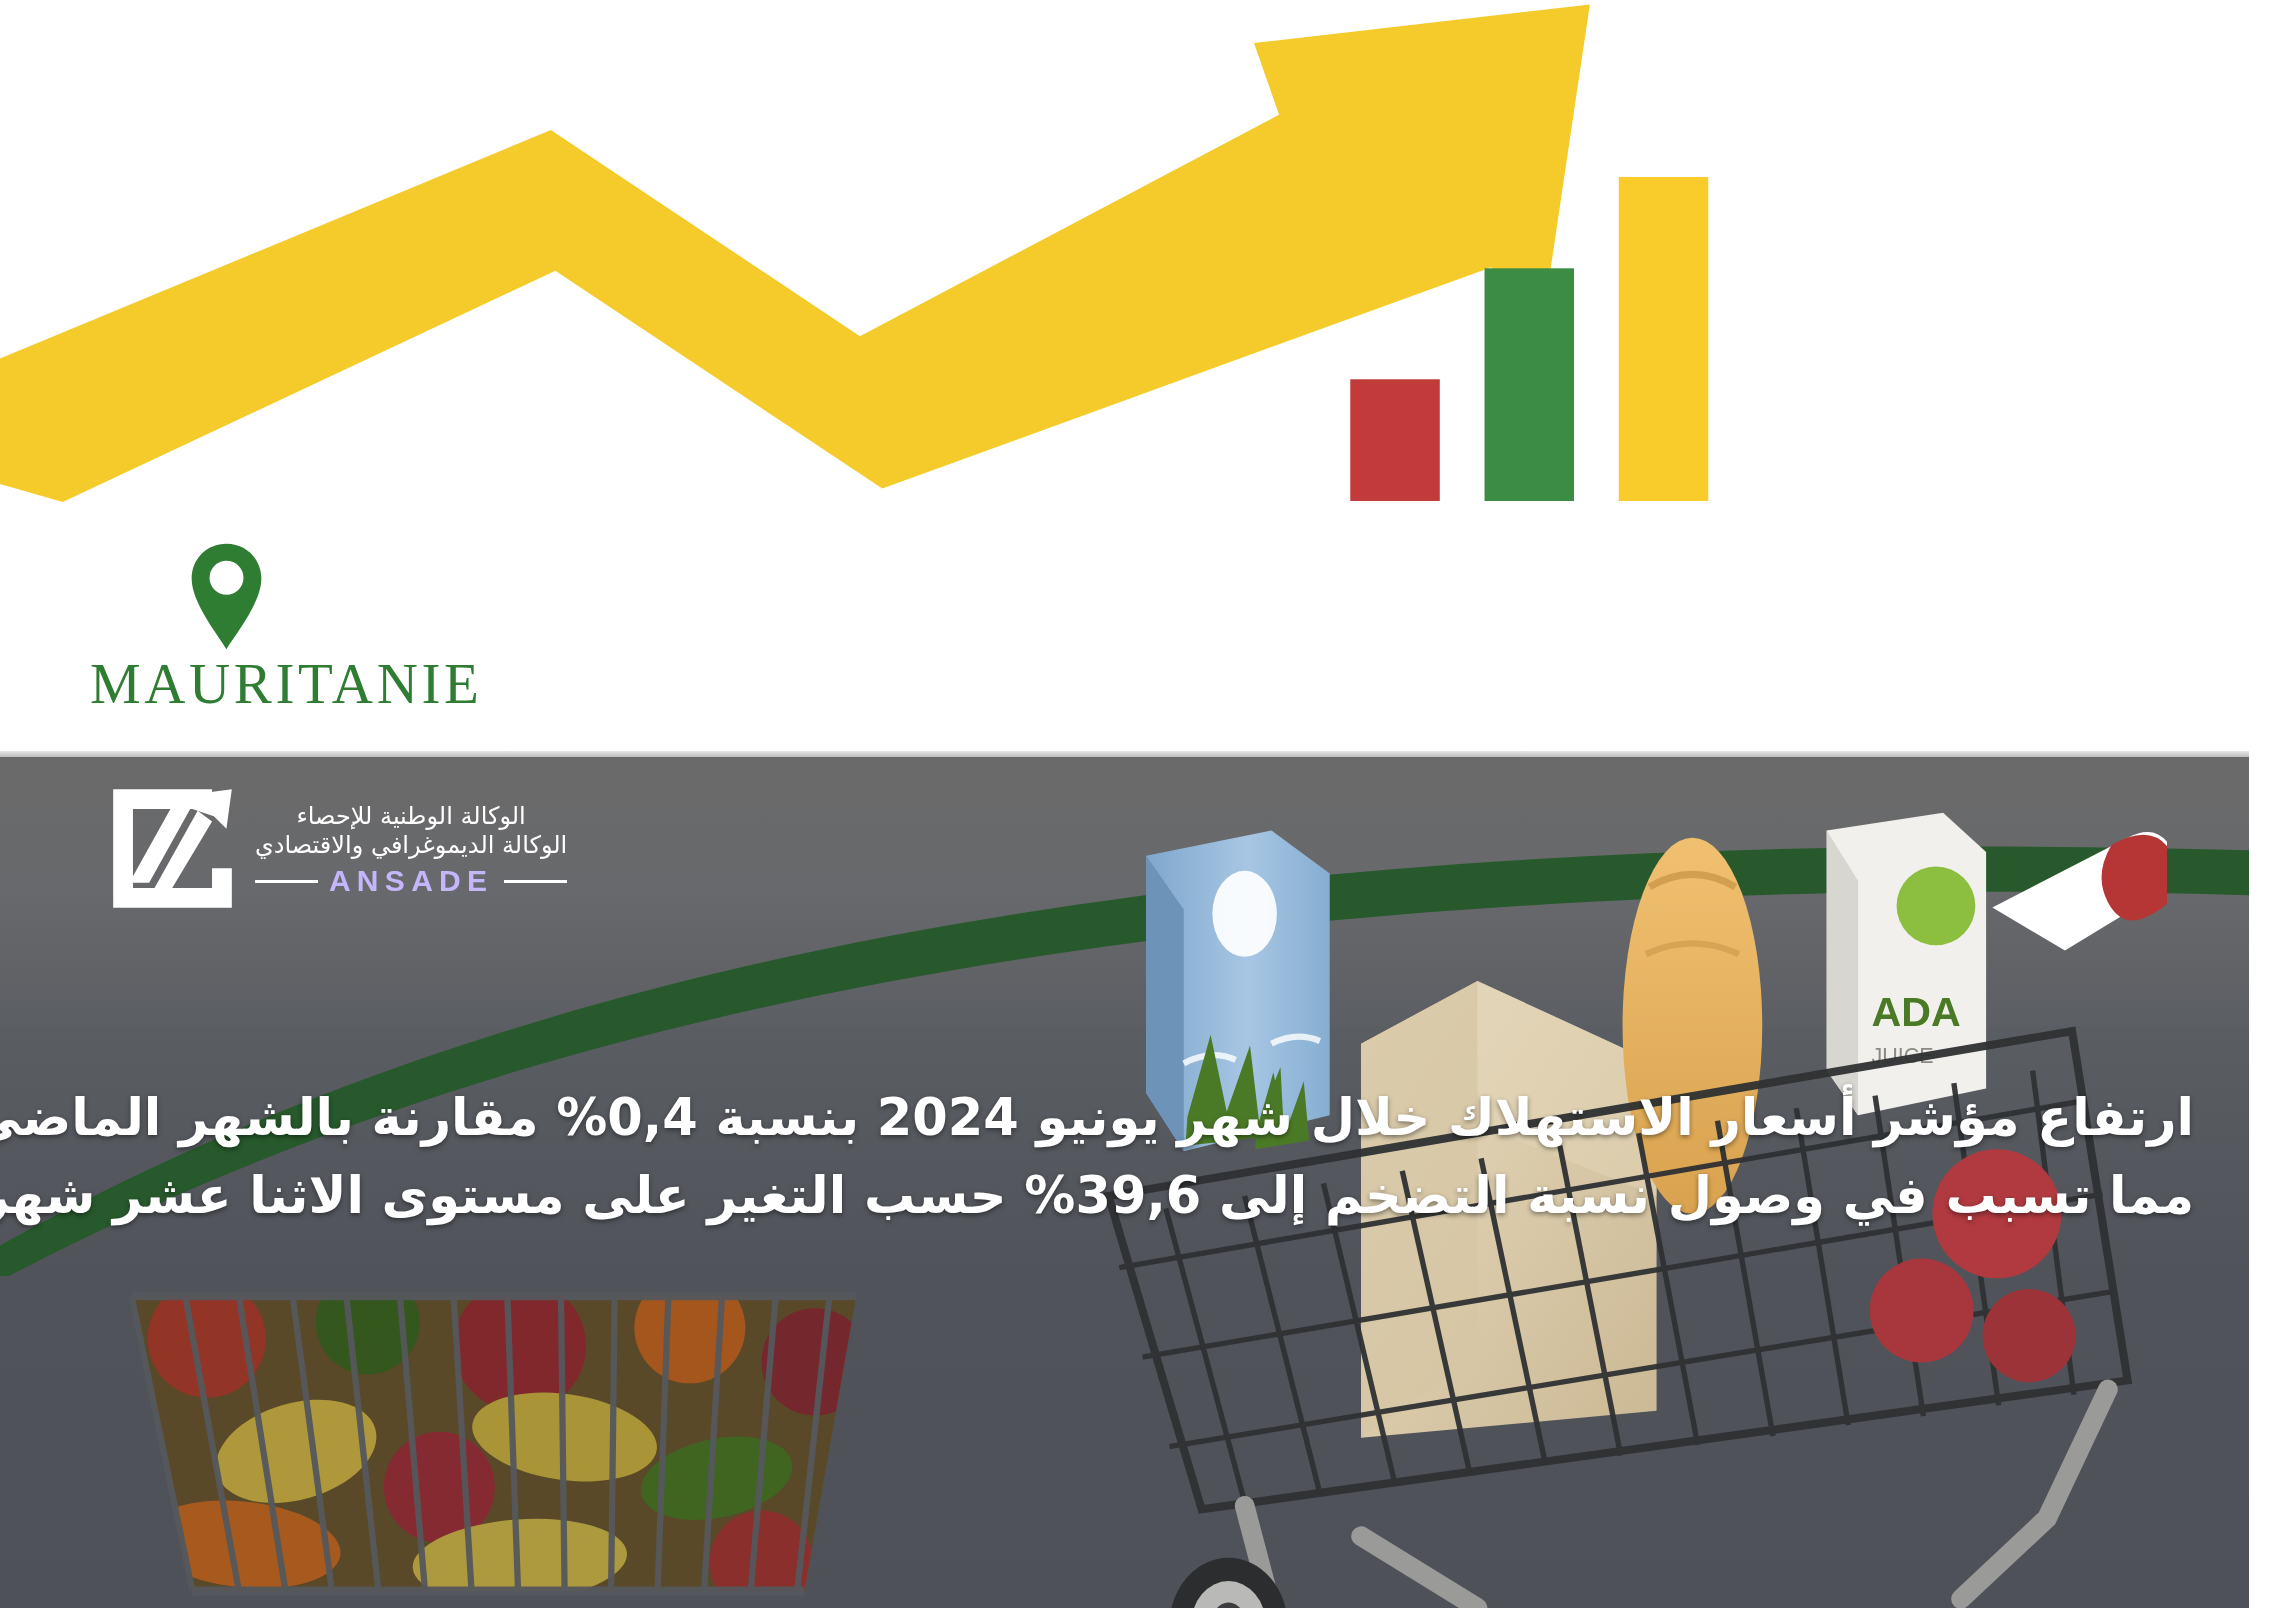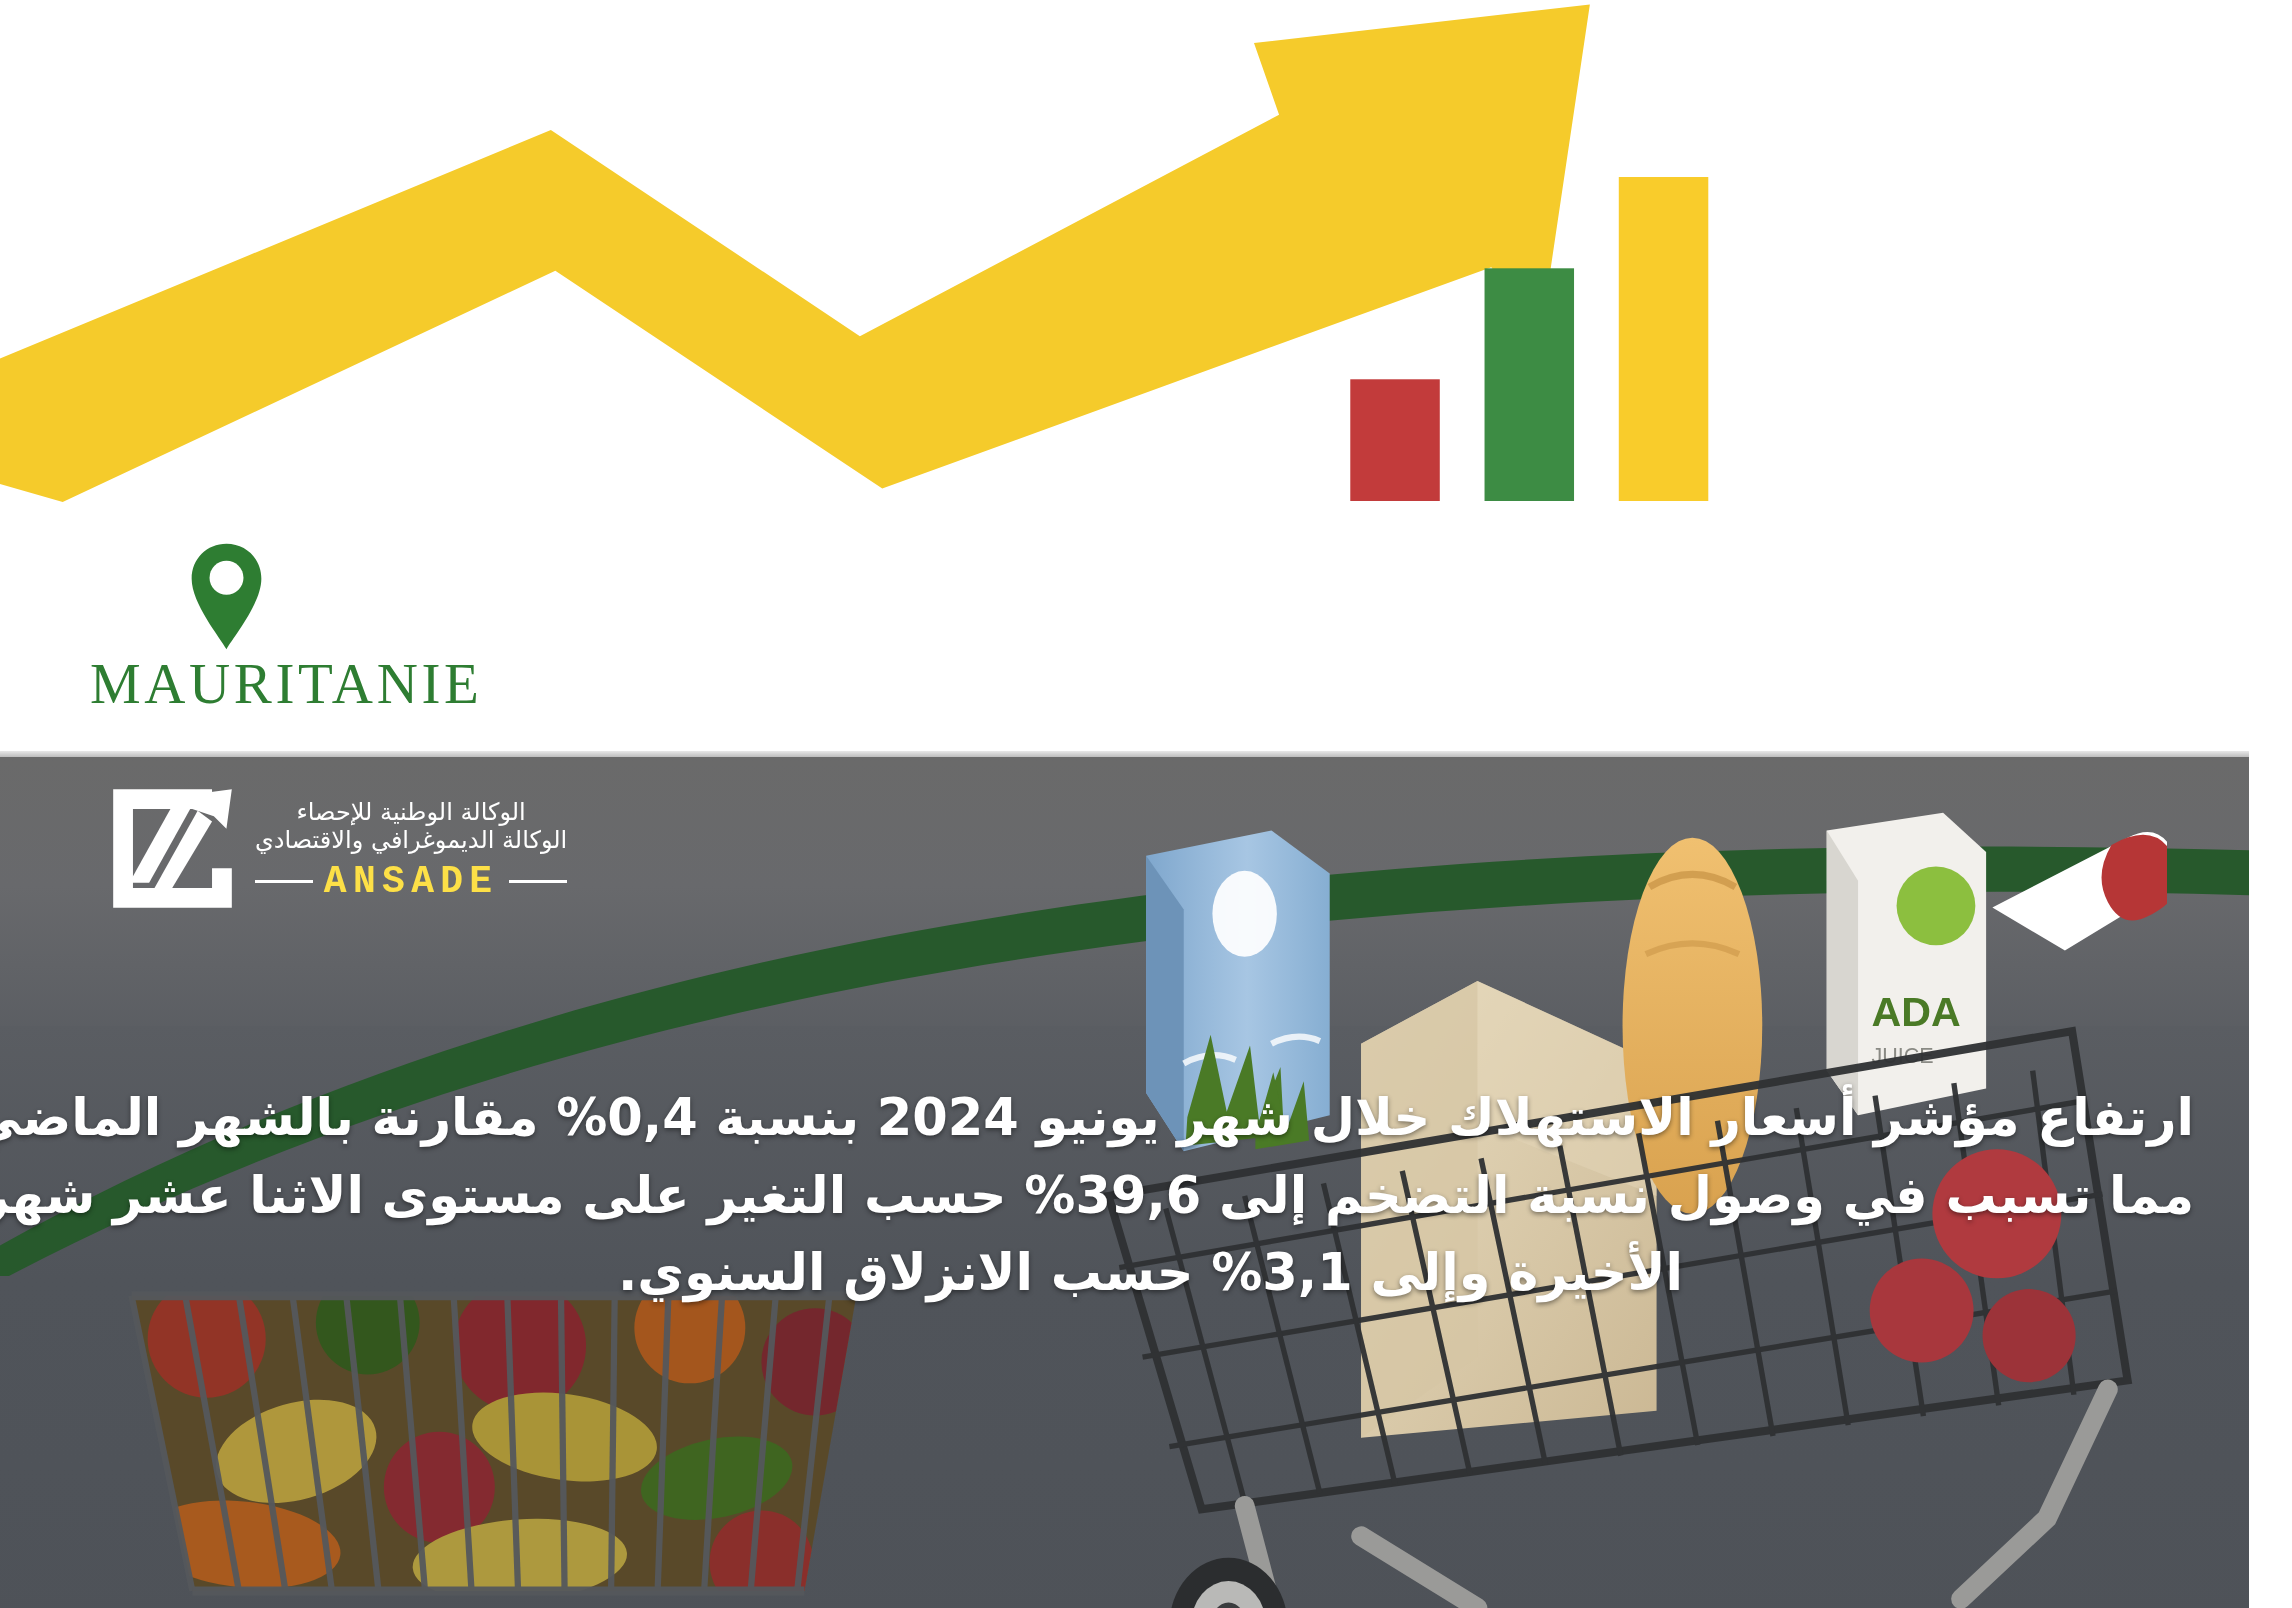--- a/index.html
+++ b/index.html
@@ -81,8 +81,8 @@
   }
   .ansade-rule{height:2.7px;background:#fff;flex:1 1 auto;min-width:39px;}
   .ansade-acronym{
-    font-size:38px;font-weight:700;letter-spacing:6.3px;color:#fde047;
-    font-family:Liberation Mono, monospace;white-space:nowrap;
+    font-size:30px;font-weight:700;letter-spacing:6.3px;color:#c4b5fd;
+    font-family:Liberation Sans, sans-serif;white-space:nowrap;
   }
 
   

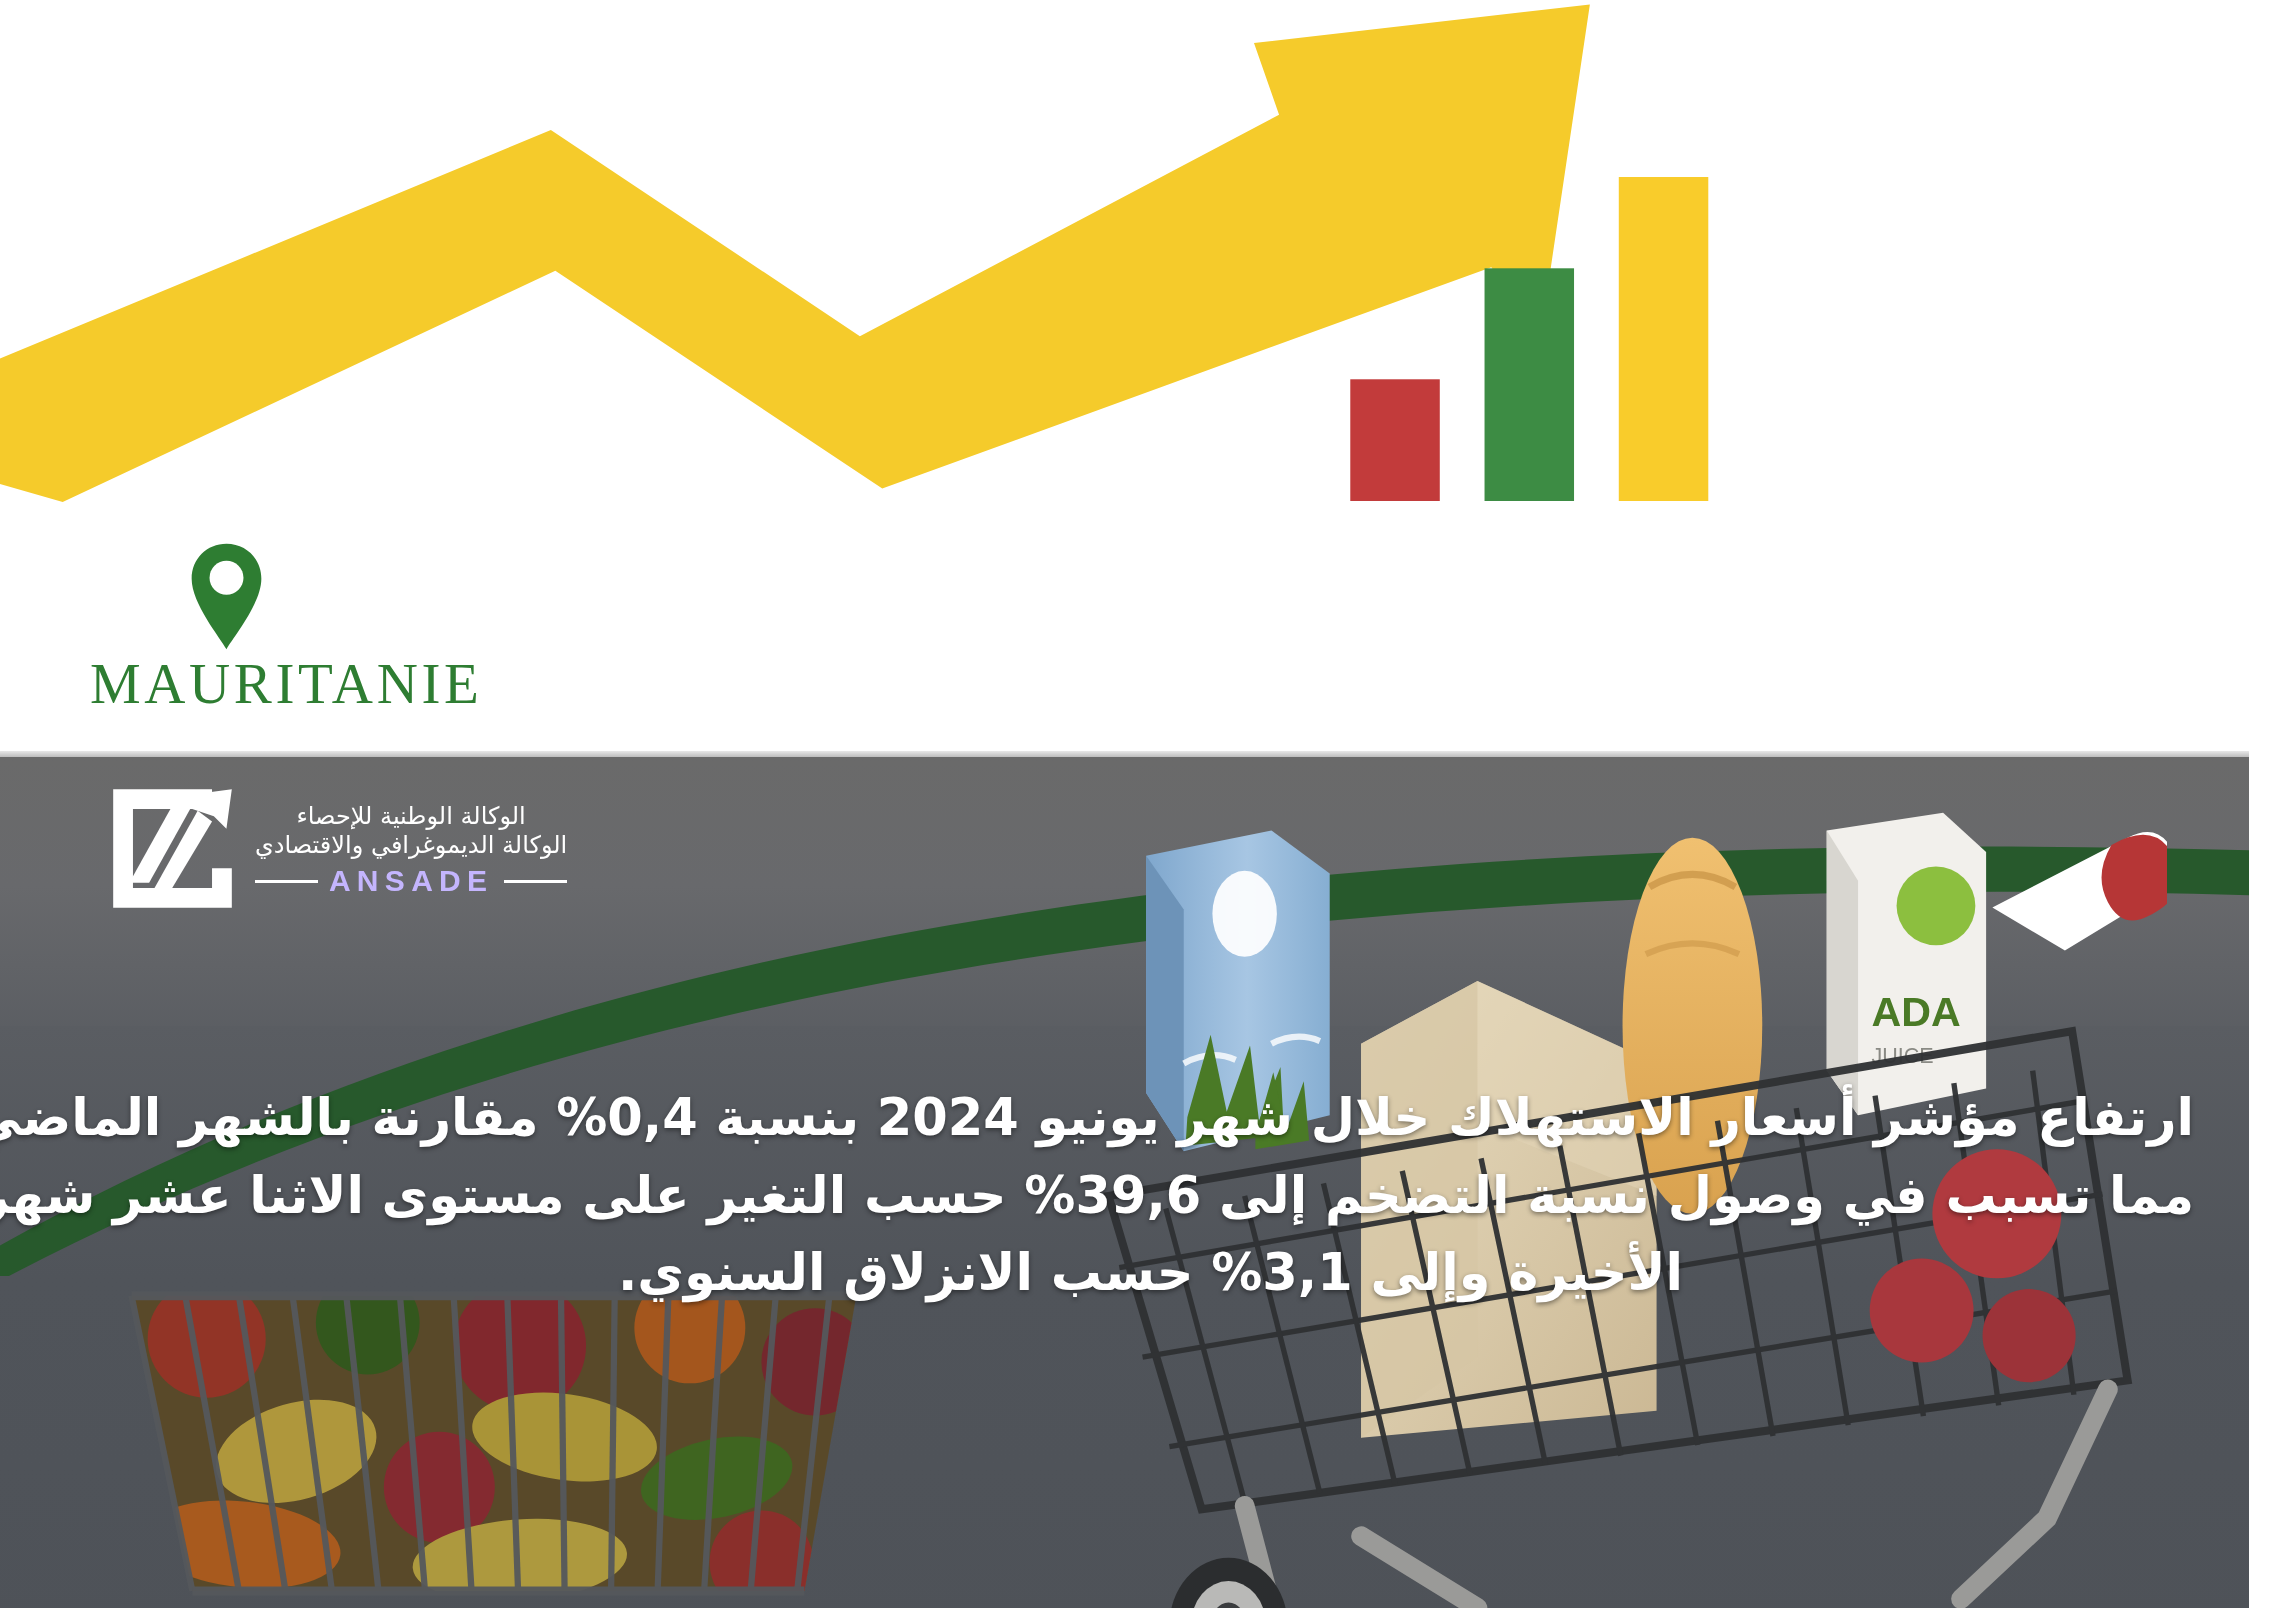--- a/index.html
+++ b/index.html
@@ -296,7 +296,6 @@
     <div class="headline">
       <span class="ln">ارتفاع مؤشر أسعار الاستهلاك خلال شهر يونيو 2024 بنسبة 0,4% مقارنة بالشهر الماضي</span>
       <span class="ln">مما تسبب في وصول نسبة التضخم إلى 39,6% حسب التغير على مستوى الاثنا عشر شهرا</span>
-      <span class="ln">الأخيرة وإلى 3,1% حسب الانزلاق السنوي.</span>
     </div>
 
   </section>

